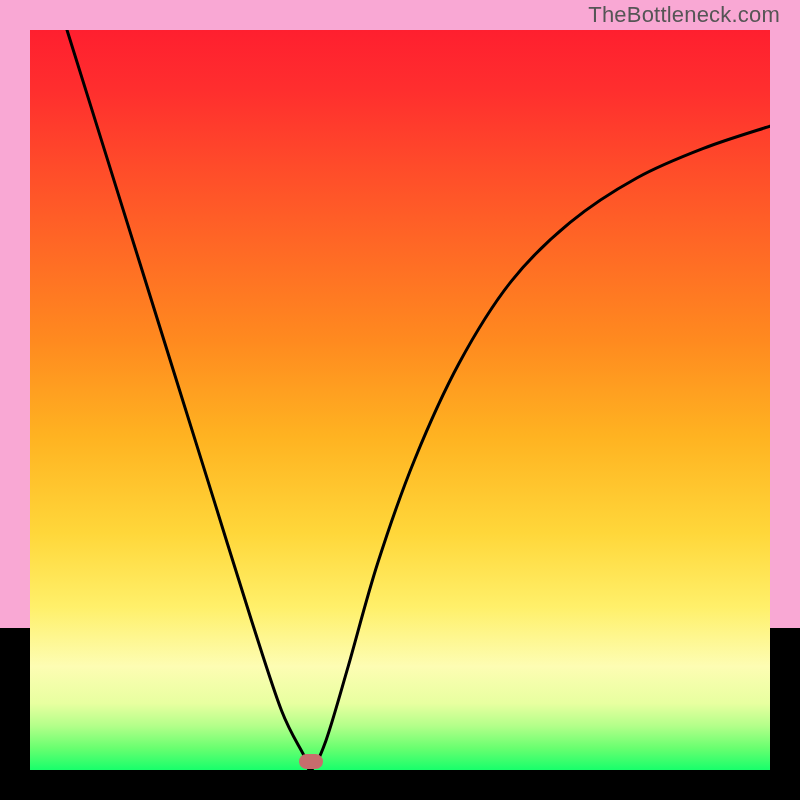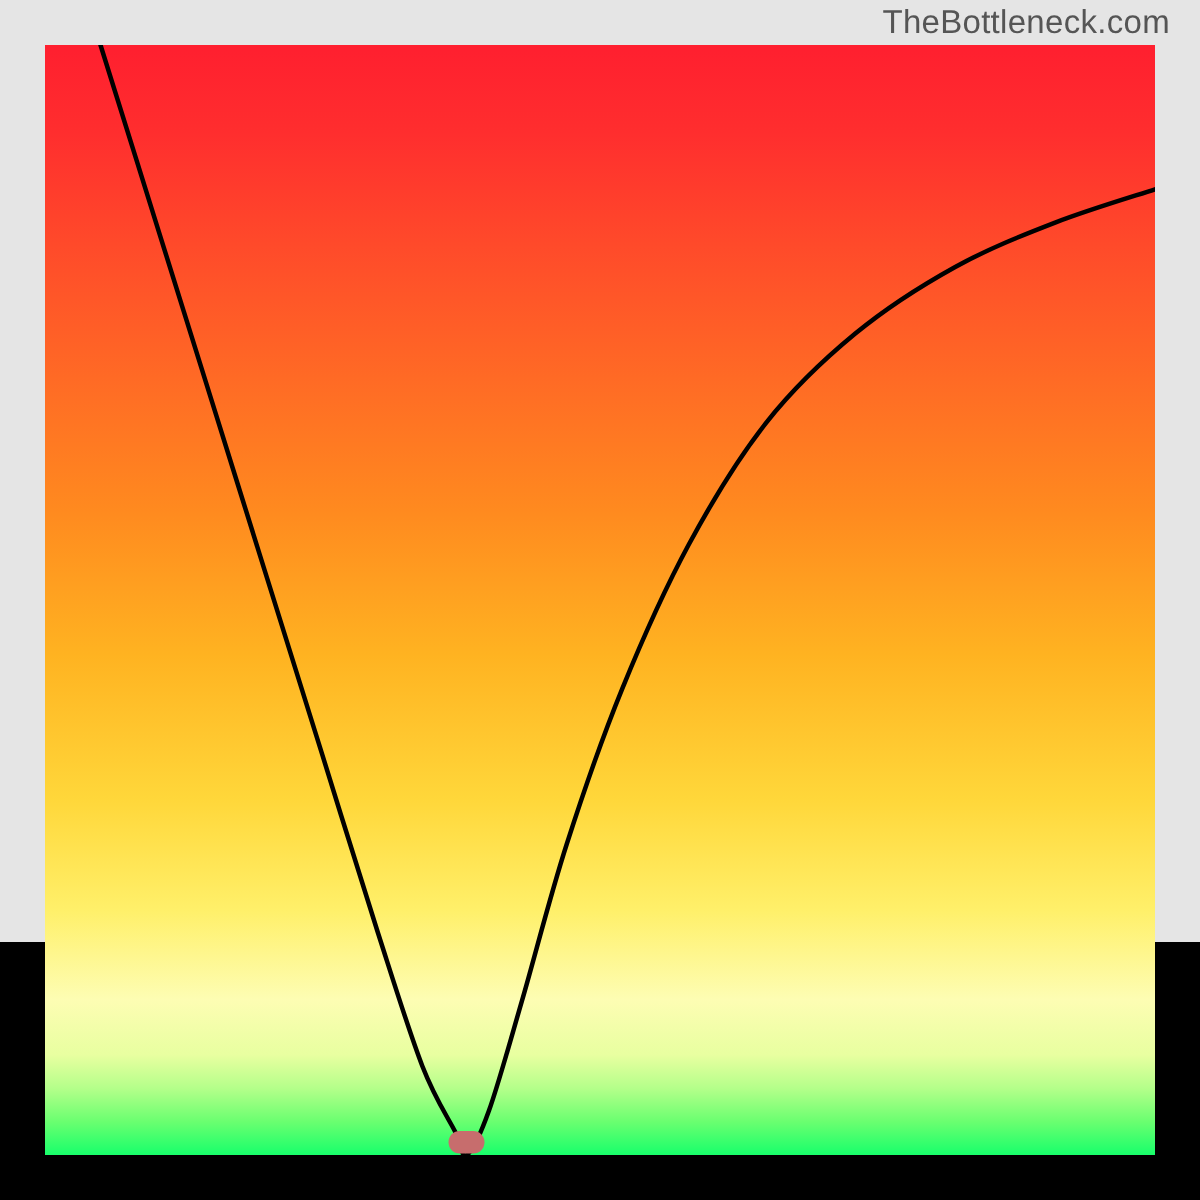--- a/index.html
+++ b/index.html
@@ -15,7 +15,7 @@
     position: relative;
     width: 800px;
     height: 628px;
-    background: #e5e5e5;
+    background: #f9a8d4;
   }
   .attribution {
     position: absolute;

